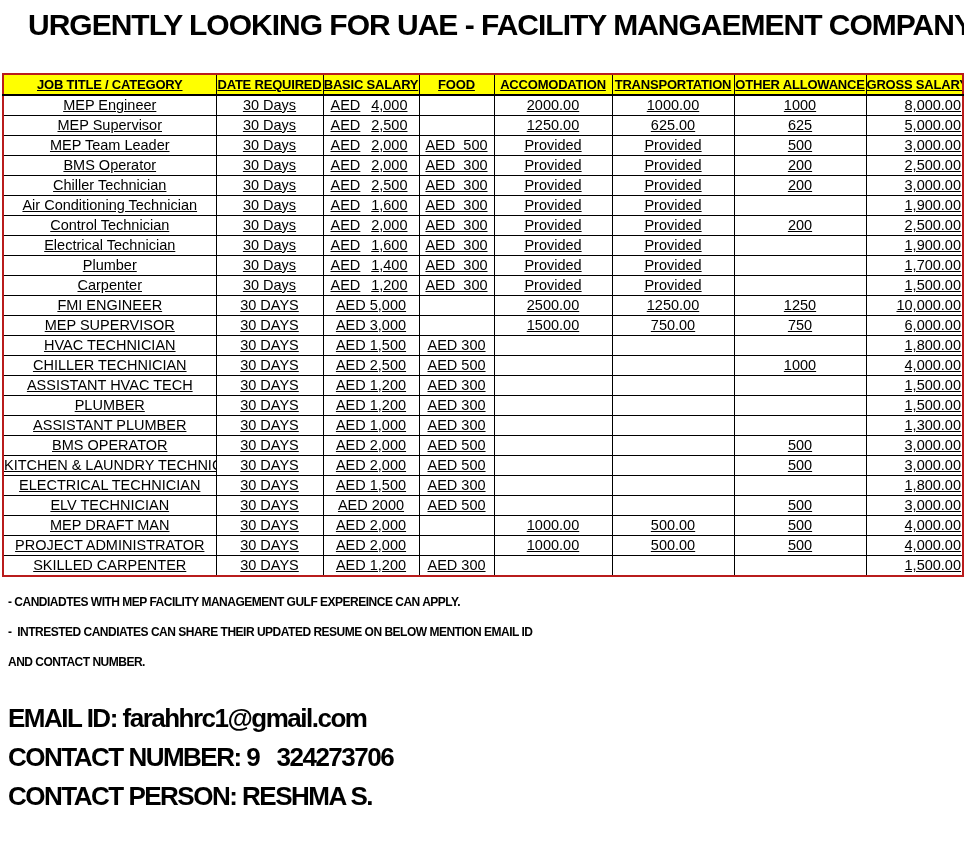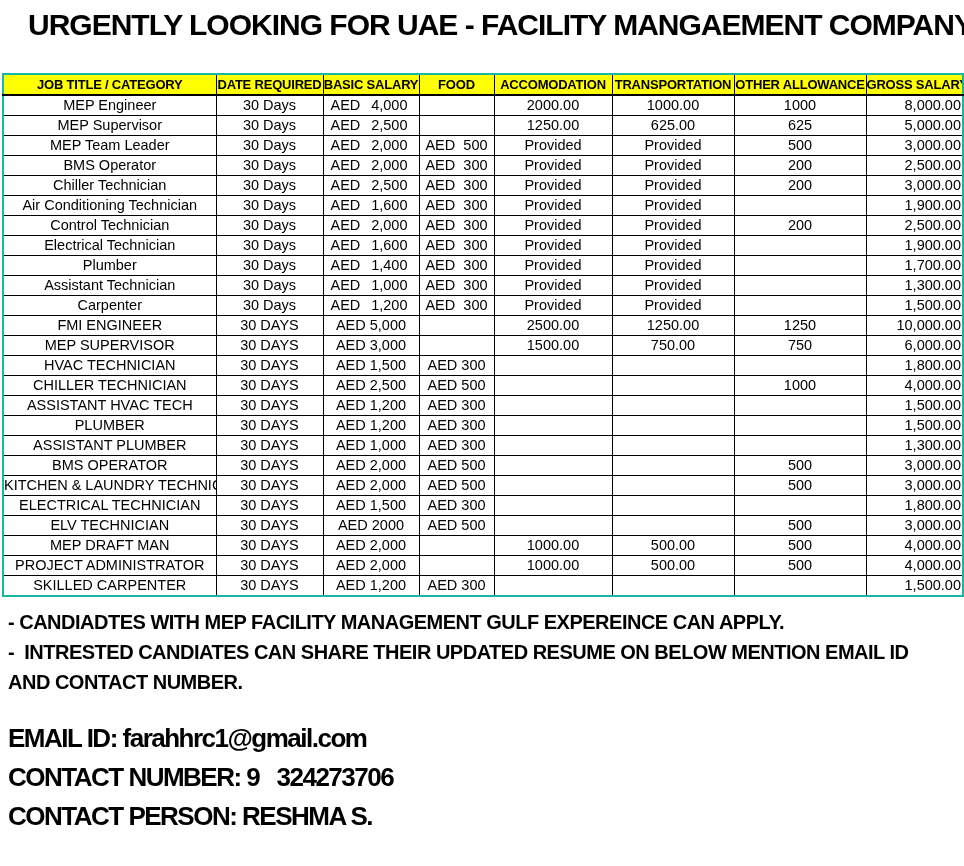--- a/index.html
+++ b/index.html
@@ -29,7 +29,8 @@
     table-layout: fixed;
     width: 960px;
     margin: 31px 0 0 2px;
-    border: 2px solid #14b8a6;
+    border: 2px solid #b91c1c;
+    text-decoration: underline;
   }
   table.jobs th, table.jobs td {
     border: 1px solid #000;

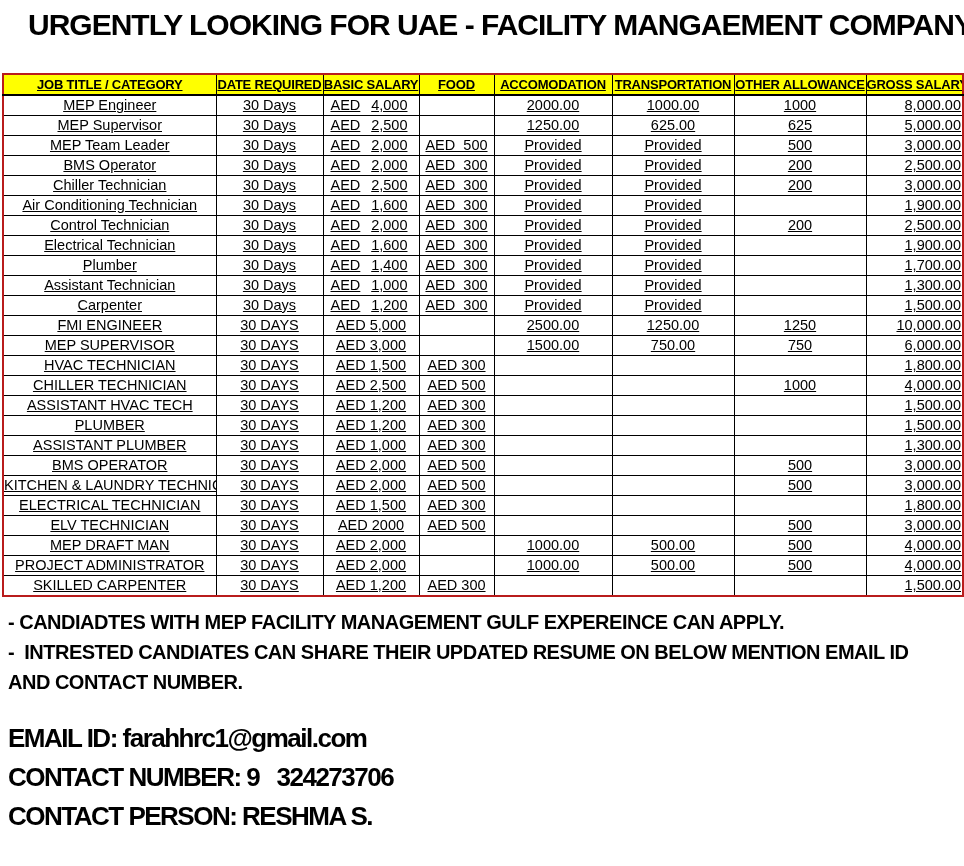--- a/index.html
+++ b/index.html
@@ -203,16 +203,6 @@
           <td>1,700.00</td>
         </tr>
         <tr>
-          <td>Assistant Technician</td>
-          <td>30 Days</td>
-          <td><div class="acc-wrap"><span>AED</span><span>1,000</span></div></td>
-          <td>AED  300</td>
-          <td>Provided</td>
-          <td>Provided</td>
-          <td></td>
-          <td>1,300.00</td>
-        </tr>
-        <tr>
           <td>Carpenter</td>
           <td>30 Days</td>
           <td><div class="acc-wrap"><span>AED</span><span>1,200</span></div></td>

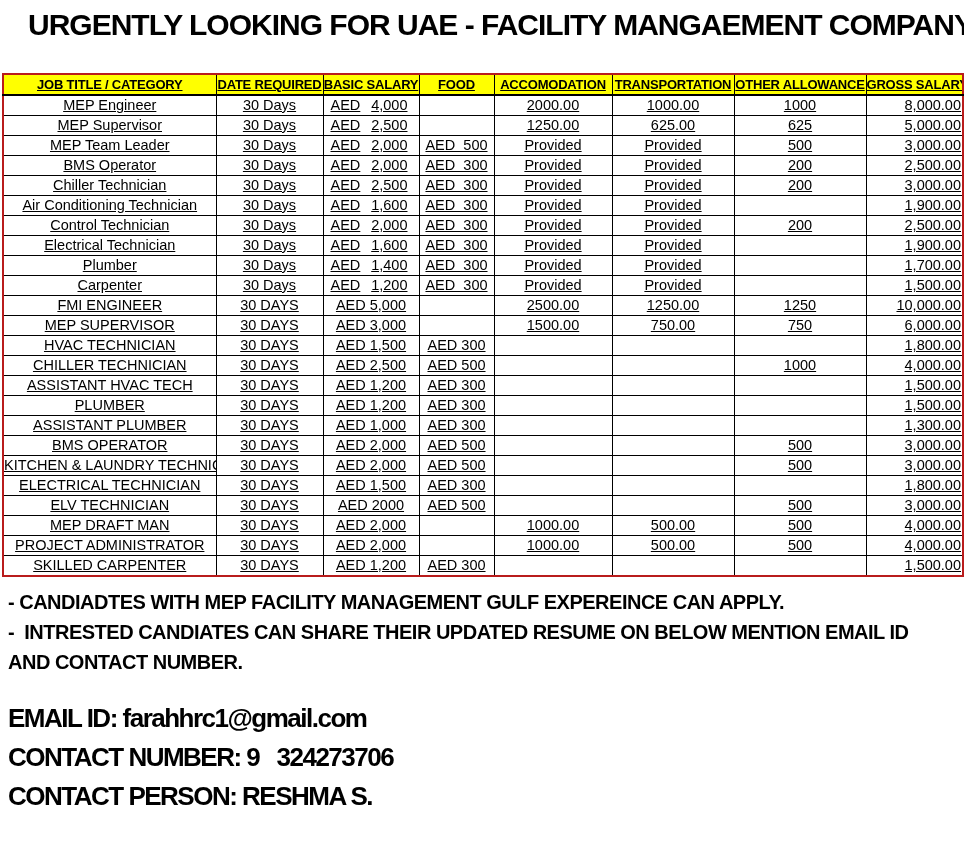--- a/index.html
+++ b/index.html
@@ -64,7 +64,7 @@
     margin: 10px 0 0 8px;
   }
   .note-line {
-    font-size: 20px;
+    font-size: 12px;
     font-weight: bold;
     letter-spacing: -0.5px;
     line-height: 30px;

